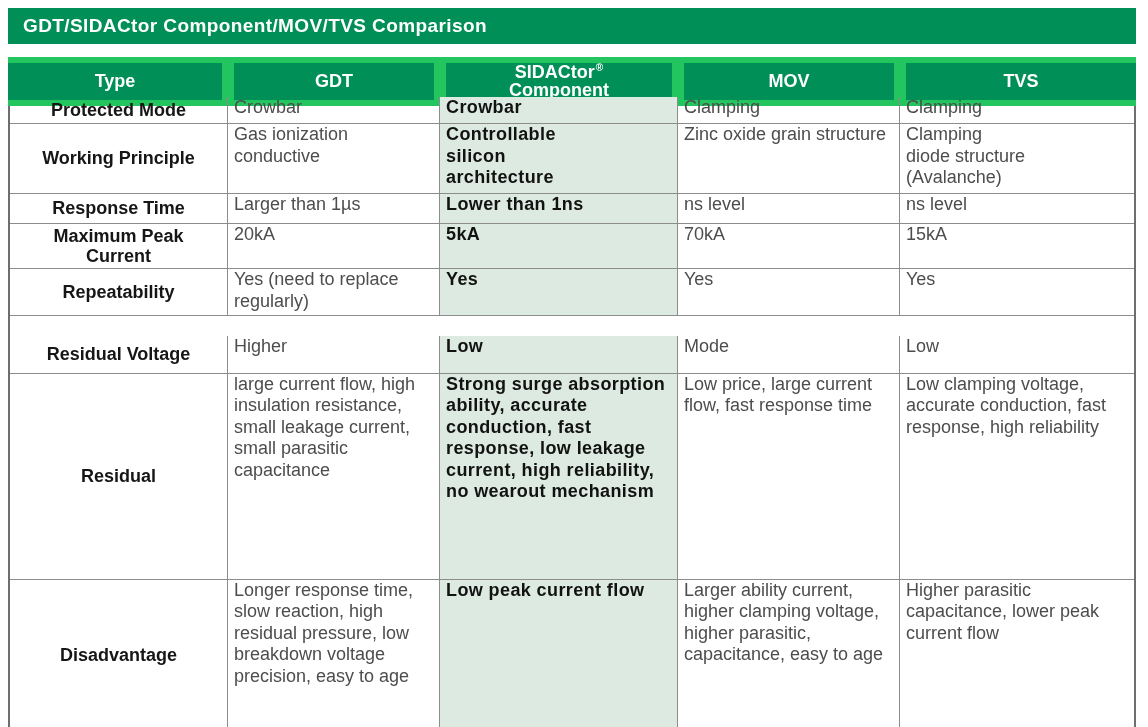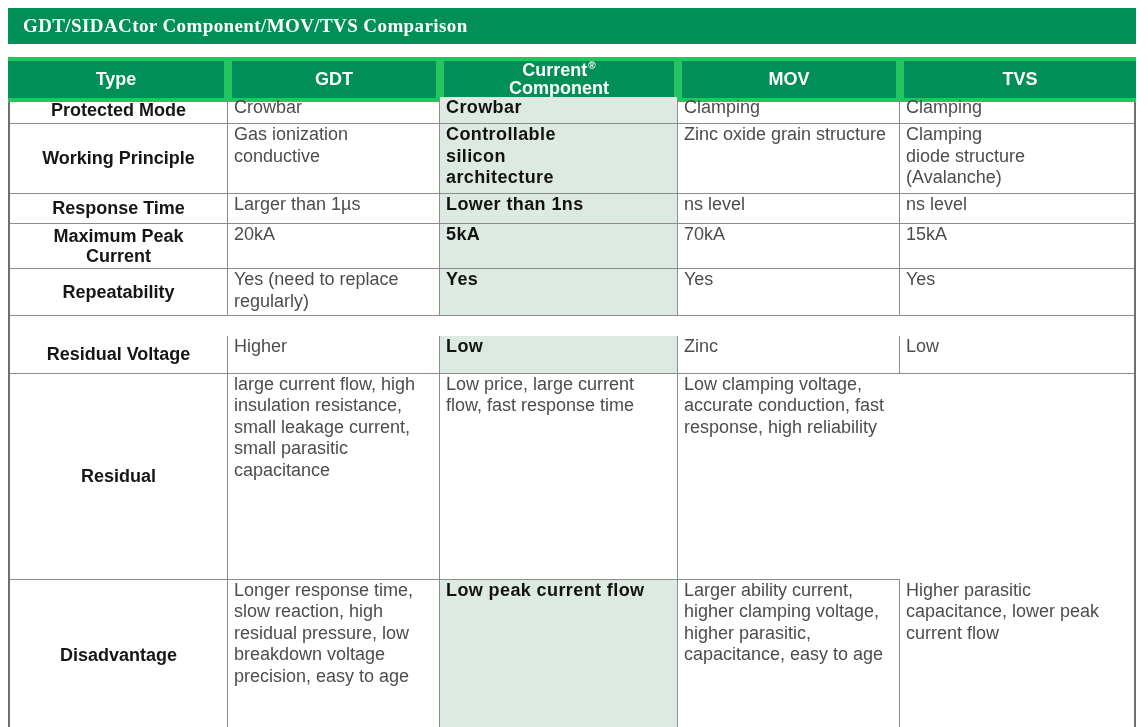--- a/index.html
+++ b/index.html
@@ -14,7 +14,7 @@
   .title-bar{
     background:#008f57;color:#ffffff;font-weight:bold;font-size:19px;
     height:36px;line-height:36px;padding-left:15px;letter-spacing:.4px;
-    box-sizing:border-box;width:1128px;margin-bottom:13px;font-family:Liberation Serif, serif;
+    box-sizing:border-box;width:1128px;margin-bottom:13px;
   }
 
   

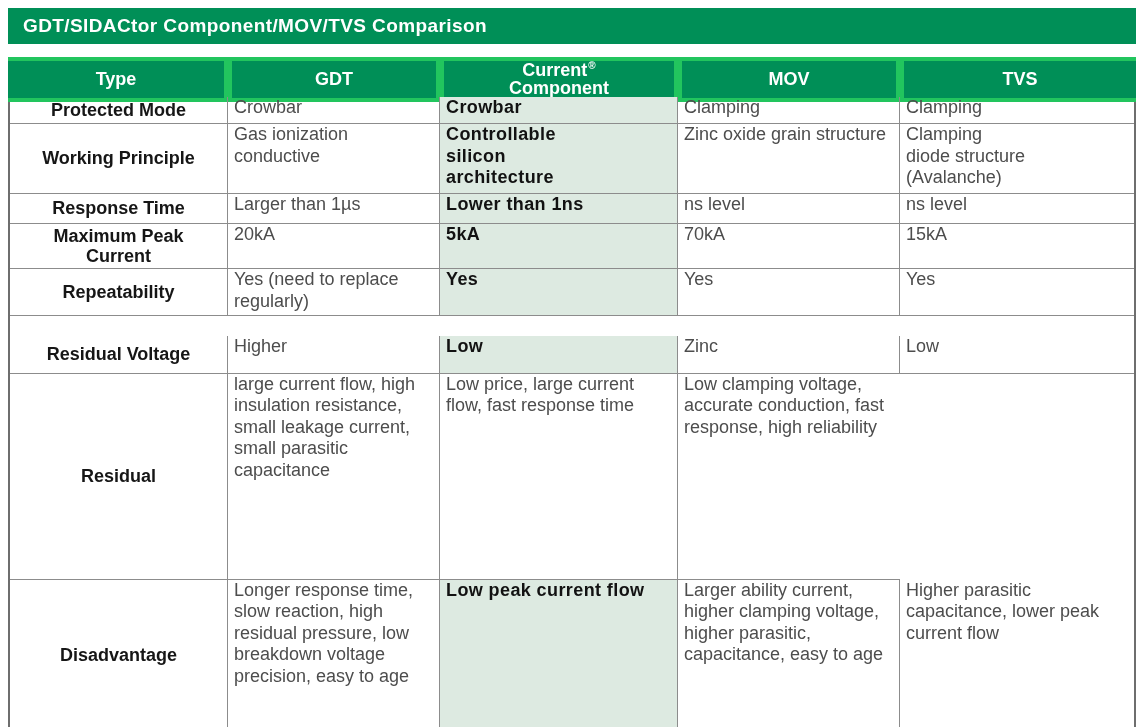--- a/index.html
+++ b/index.html
@@ -23,7 +23,7 @@
     width:1128px;height:38px;
   }
   .hcell{
-    background:#008f57;border:4px solid #22c55e;box-sizing:border-box;
+    background:#008f57;border:6px solid #22c55e;box-sizing:border-box;
     color:#ffffff;font-weight:bold;font-size:18px;line-height:1.02;
     display:flex;align-items:center;justify-content:center;text-align:center;
   }

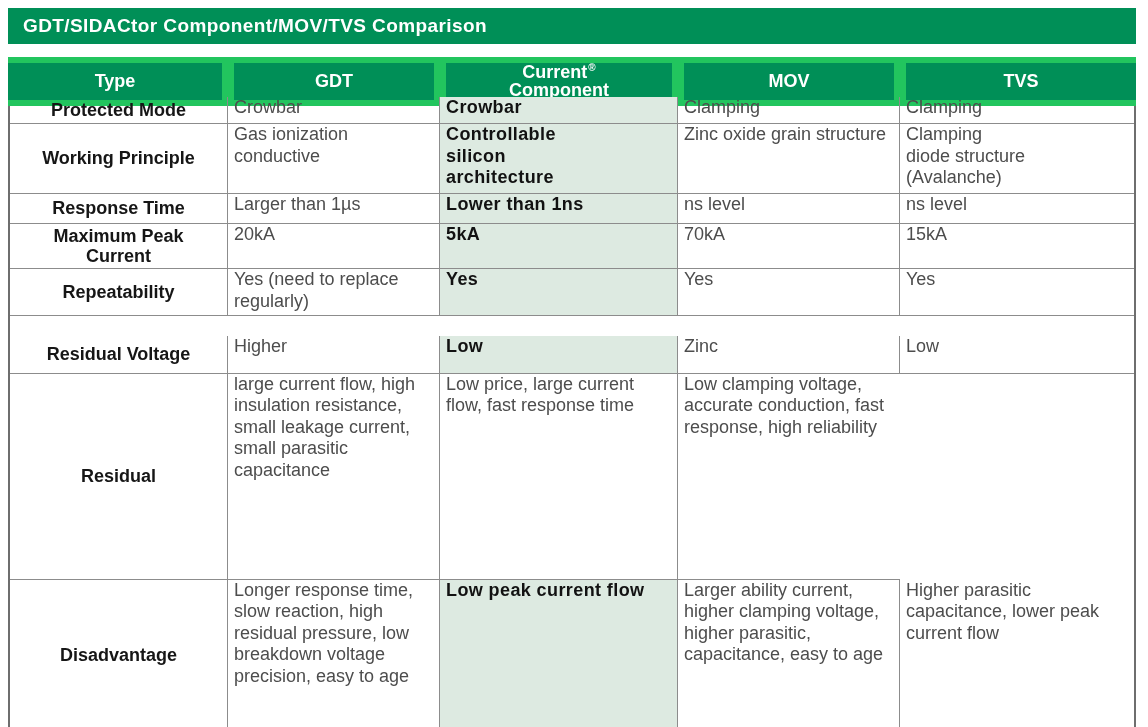--- a/index.html
+++ b/index.html
@@ -72,7 +72,7 @@
     <div class="hcell">GDT</div>
     <div class="hcell">
       <div>
-        <span>Current</span><sup>®</sup><br>
+        <span>SIDACtor</span><sup>®</sup><br>
         <span>Component</span>
       </div>
     </div>

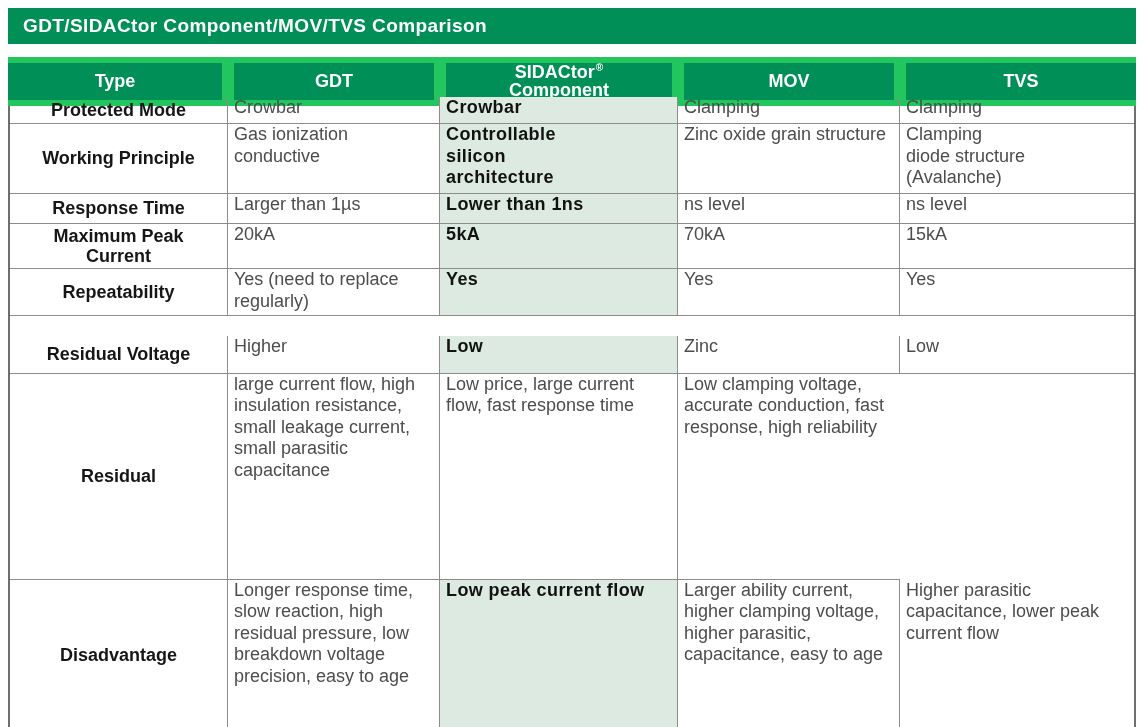--- a/index.html
+++ b/index.html
@@ -130,7 +130,7 @@
       <div class="cell c-label">Residual Voltage</div>
       <div class="cell">Higher</div>
       <div class="cell c-sida">Low</div>
-      <div class="cell">Zinc</div>
+      <div class="cell">Mode</div>
       <div class="cell">Low</div>
     </div>
 

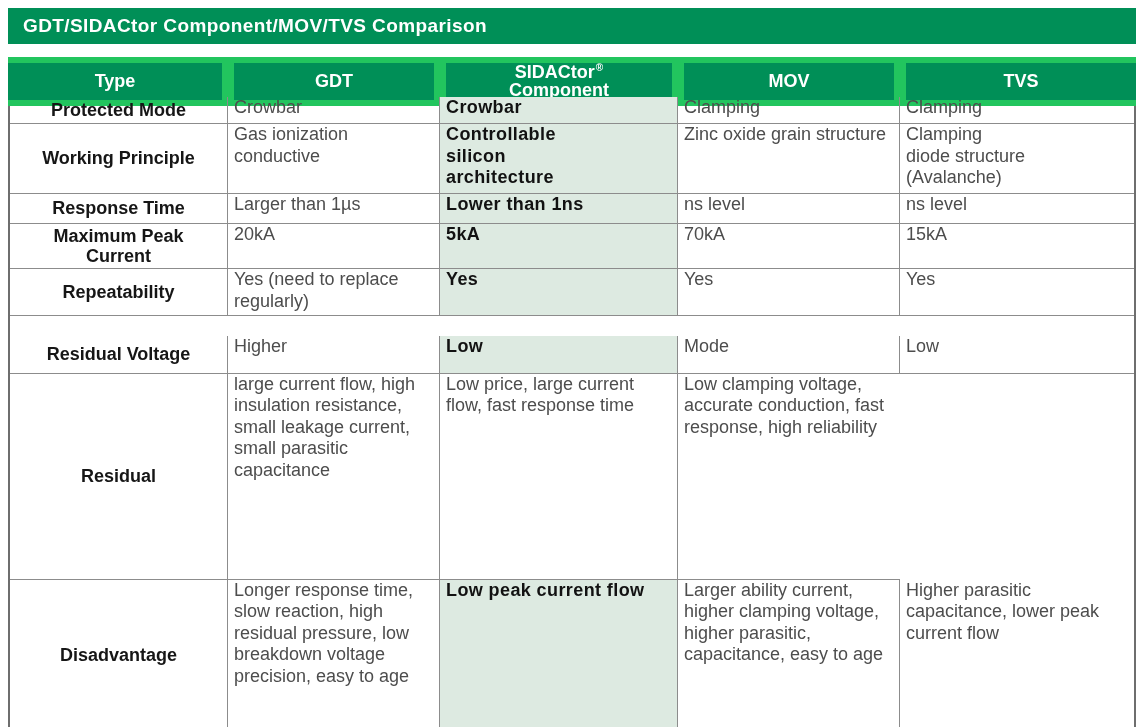--- a/index.html
+++ b/index.html
@@ -137,6 +137,7 @@
     <div class="row r7">
       <div class="cell c-label">Residual</div>
       <div class="cell">large current flow, high insulation resistance, small leakage current, small parasitic capacitance</div>
+      <div class="cell c-sida">Strong surge absorption ability, accurate conduction, fast response, low leakage current, high reliability, no wearout mechanism</div>
       <div class="cell">Low price, large current flow, fast response time</div>
       <div class="cell">Low clamping voltage, accurate conduction, fast response, high reliability</div>
     </div>

